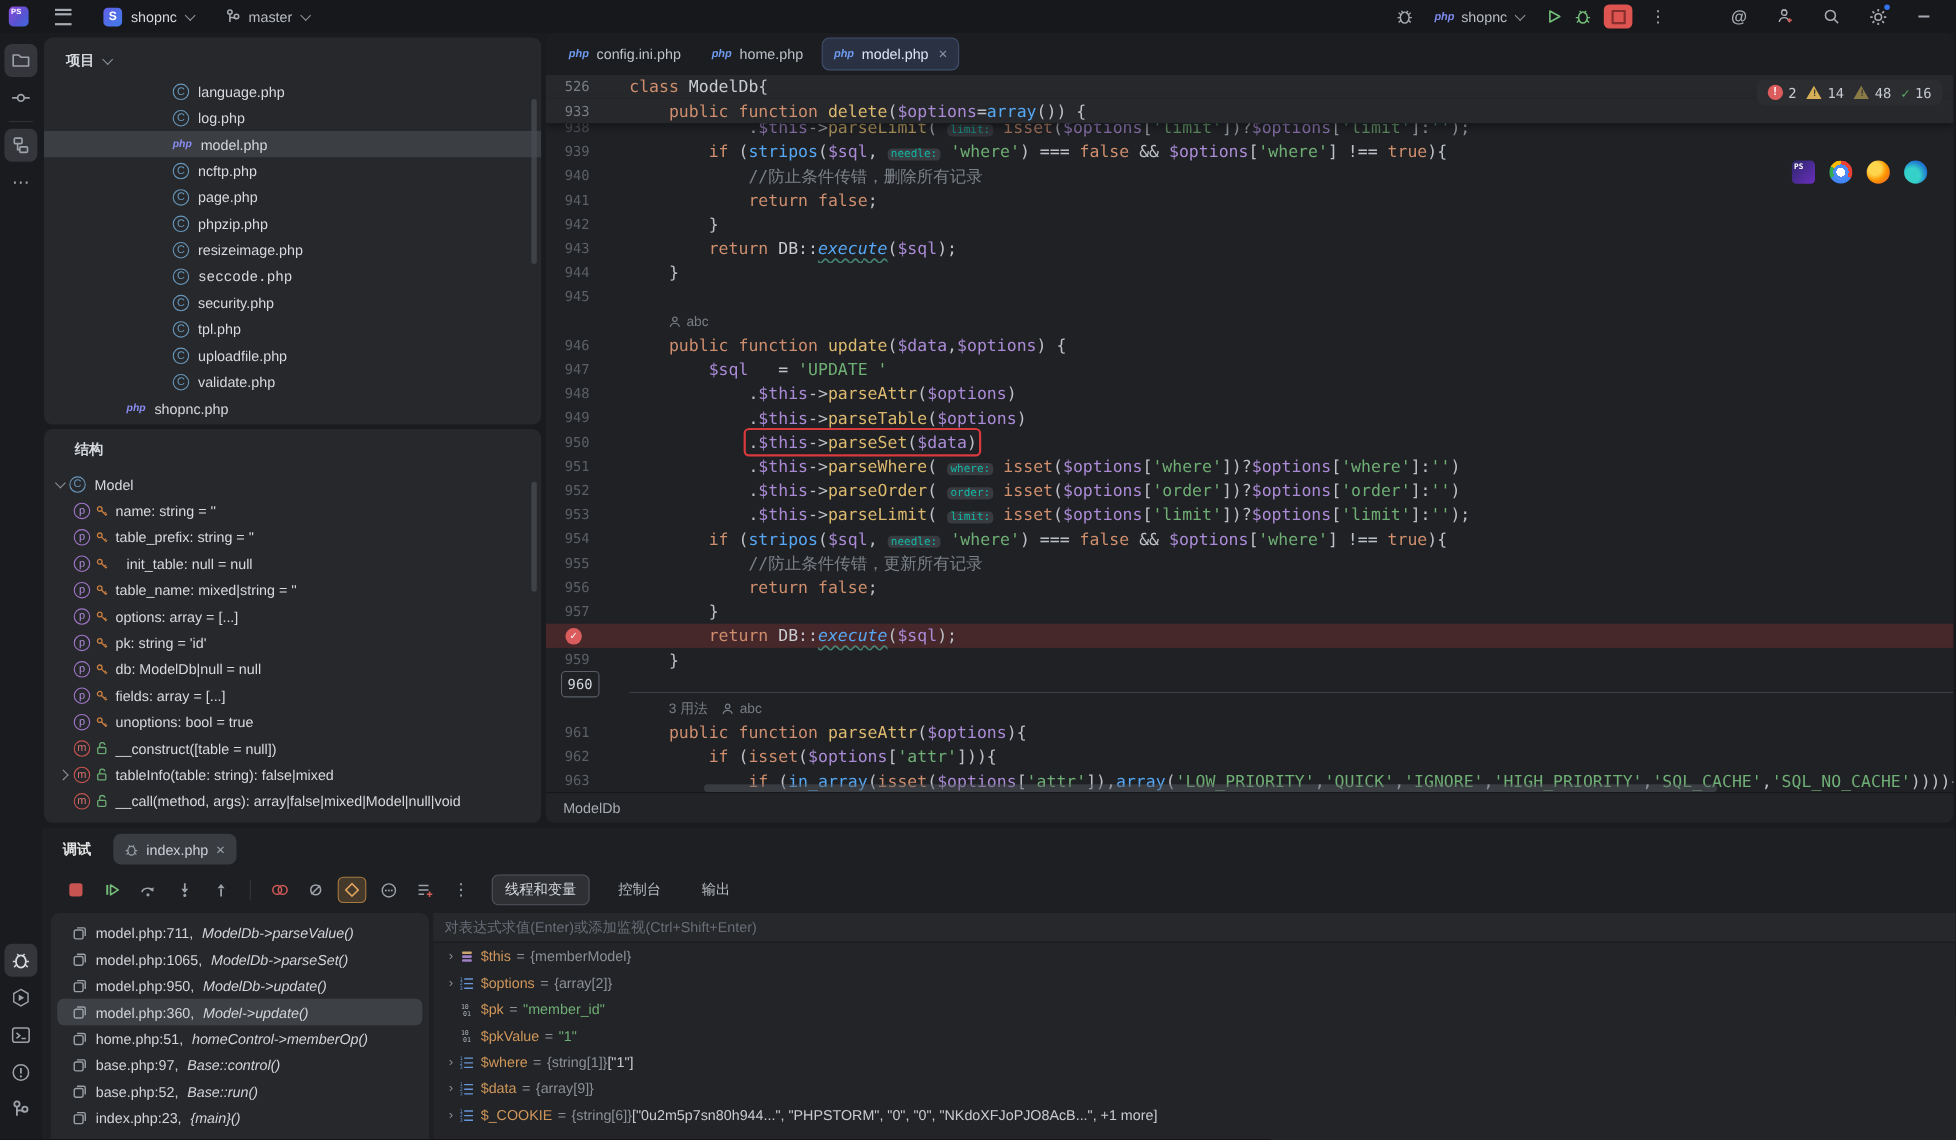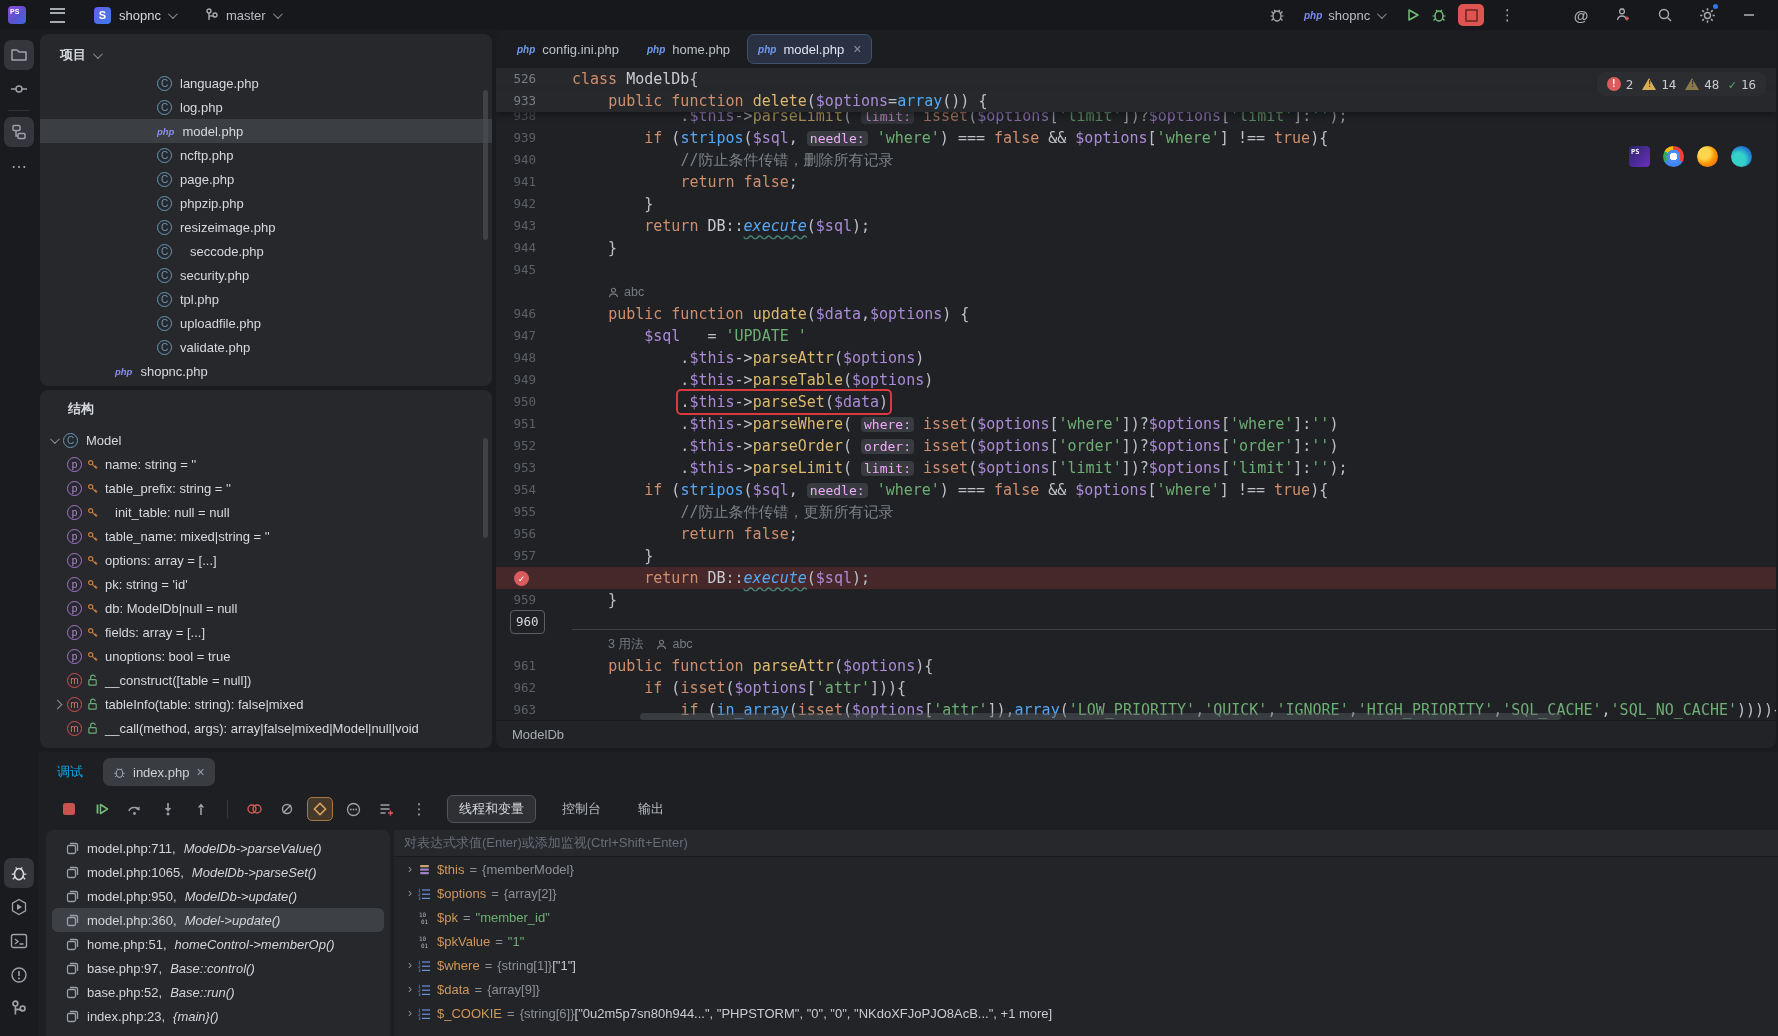--- a/index.html
+++ b/index.html
@@ -52,7 +52,7 @@
   .tk-k{color:#cf8e6d;} .tk-f{color:#dcb96e;} .tk-b{color:#56a8f5;} .tk-v{color:#ab8bd6;}
   .tk-s{color:#6fae74;} .tk-c{color:#7b8187;} .tk-p{color:#bdc0c6;} .tk-cl{color:#c9ccd2;}
   .tk-sm{color:#56a8f5;font-style:italic;text-decoration:underline wavy rgba(78,154,134,.8);text-underline-offset:3px;}
-  .tk-h{color:#f0abfc;background:#383b3f;border-radius:4px;padding:0 3px;font-size:13px;}
+  .tk-h{color:#14b8a6;background:#383b3f;border-radius:4px;padding:0 3px;font-size:10px;}
   .sticky{background:#26282b;box-shadow:0 3px 6px rgba(0,0,0,.35);position:relative;z-index:3;}
   .sticky .gut{color:#7a7e85;}
   .clipwrap{height:15px;overflow:hidden;}

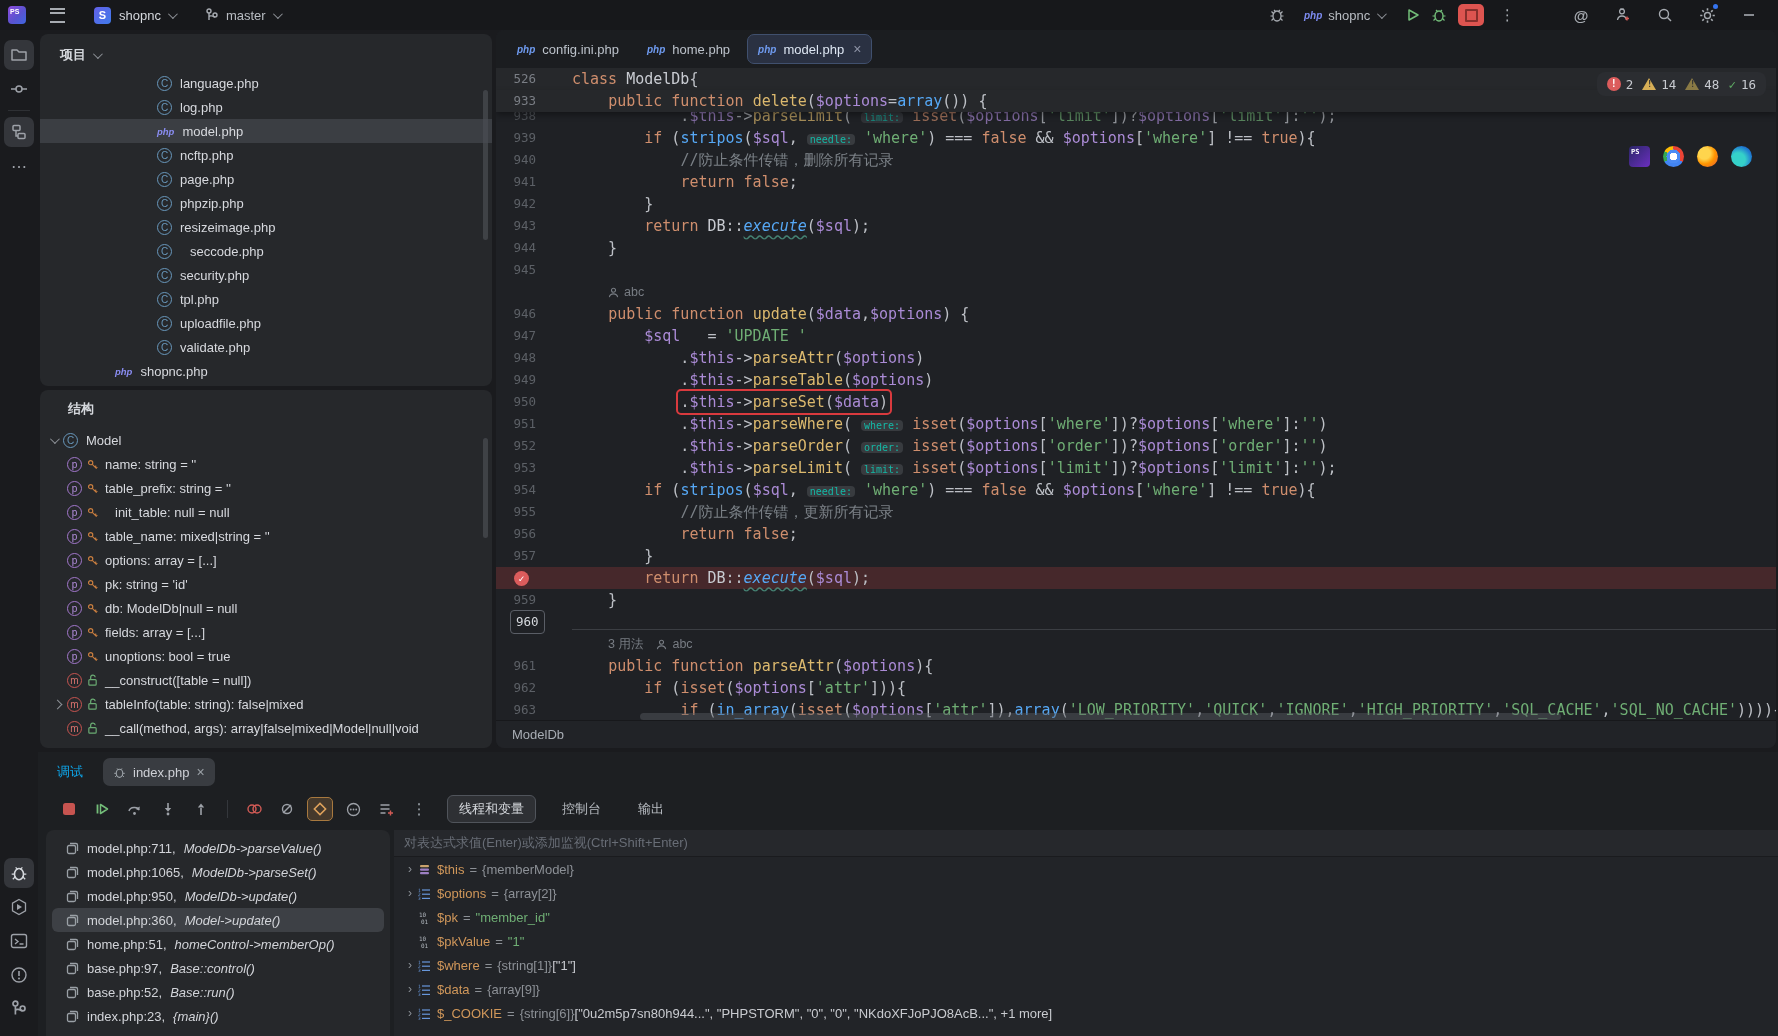--- a/index.html
+++ b/index.html
@@ -310,7 +310,7 @@
         </div>
         <div class="trow" style="padding-left: 117px;">
           <span class="ic-circle">C</span>
-          <span style="margin-left: 18px;">seccode.php</span>
+          <span style="margin-left: 8px; font-family: Liberation Mono, monospace;">seccode.php</span>
         </div>
         <div class="trow" style="padding-left: 117px;">
           <span class="ic-circle">C</span>

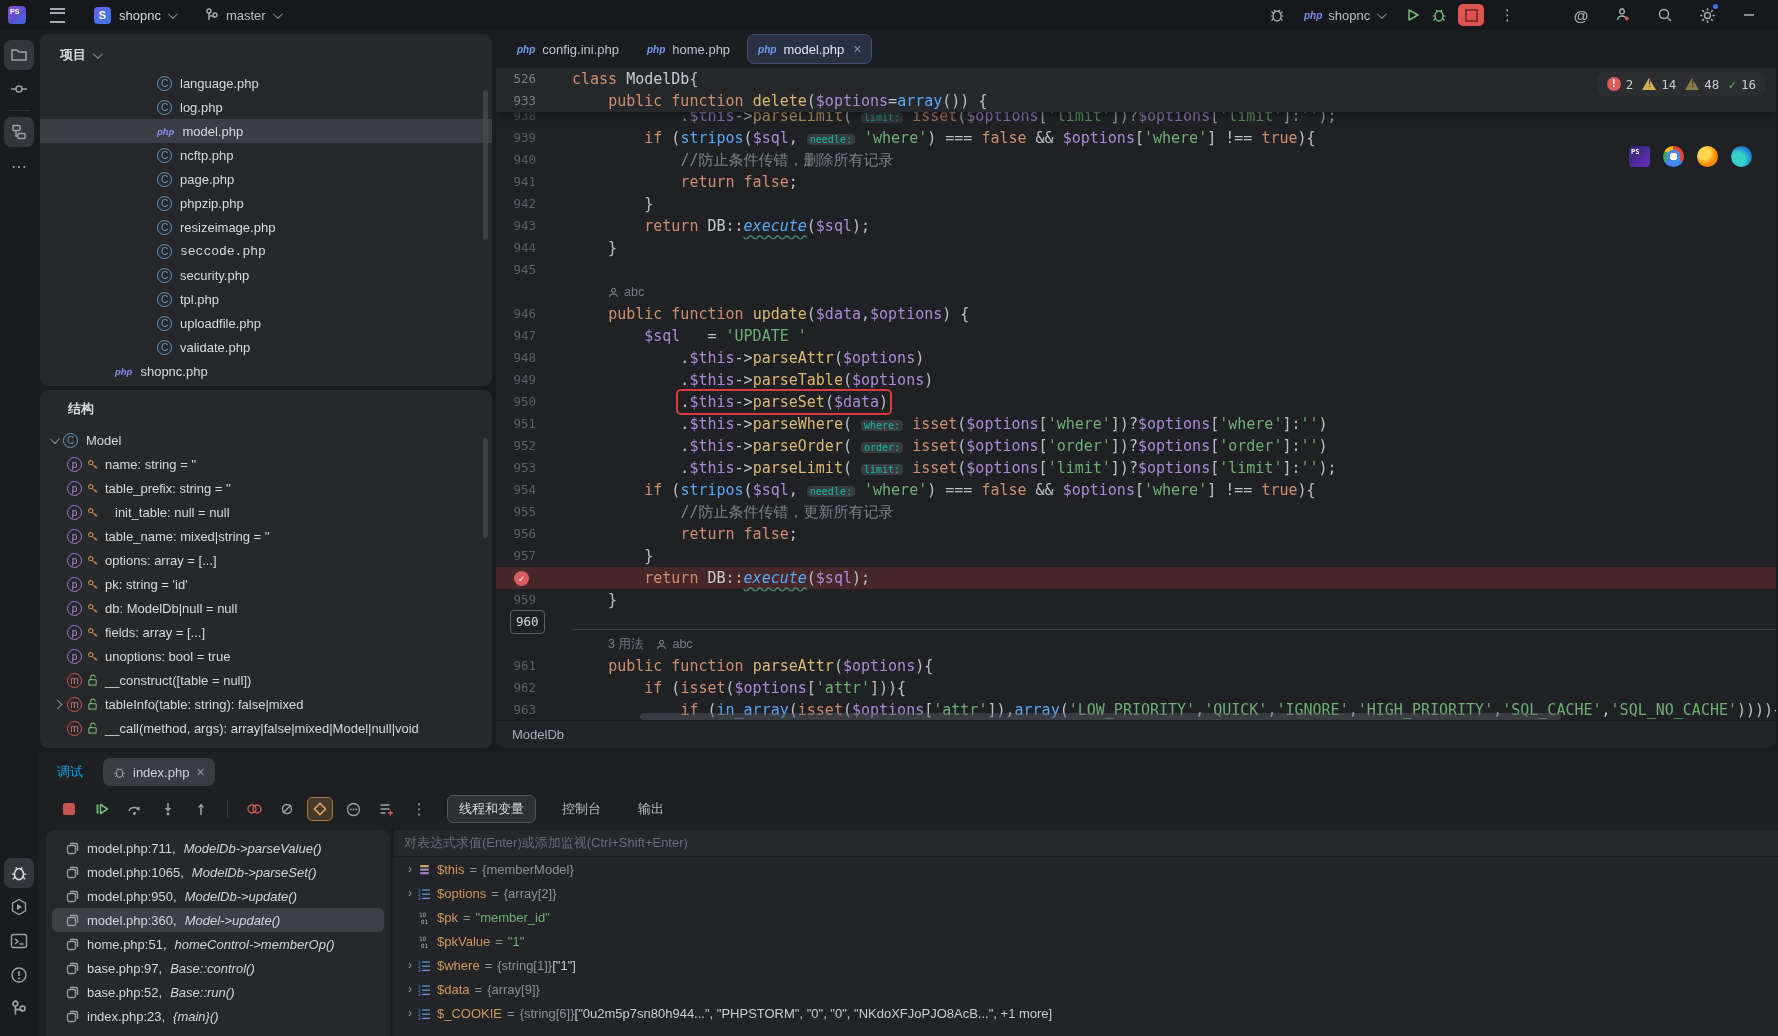--- a/index.html
+++ b/index.html
@@ -552,7 +552,7 @@
 
   <div id="debug">
     <div id="dbghead">
-      <span style="font-weight:normal;color:#0ea5e9">调试</span>
+      <span style="font-weight:bold;color:#e5e5e5">调试</span>
       <span class="dtab">
         <span class="mini-ic">
             <svg width="13" height="13" viewBox="0 0 16 16">

